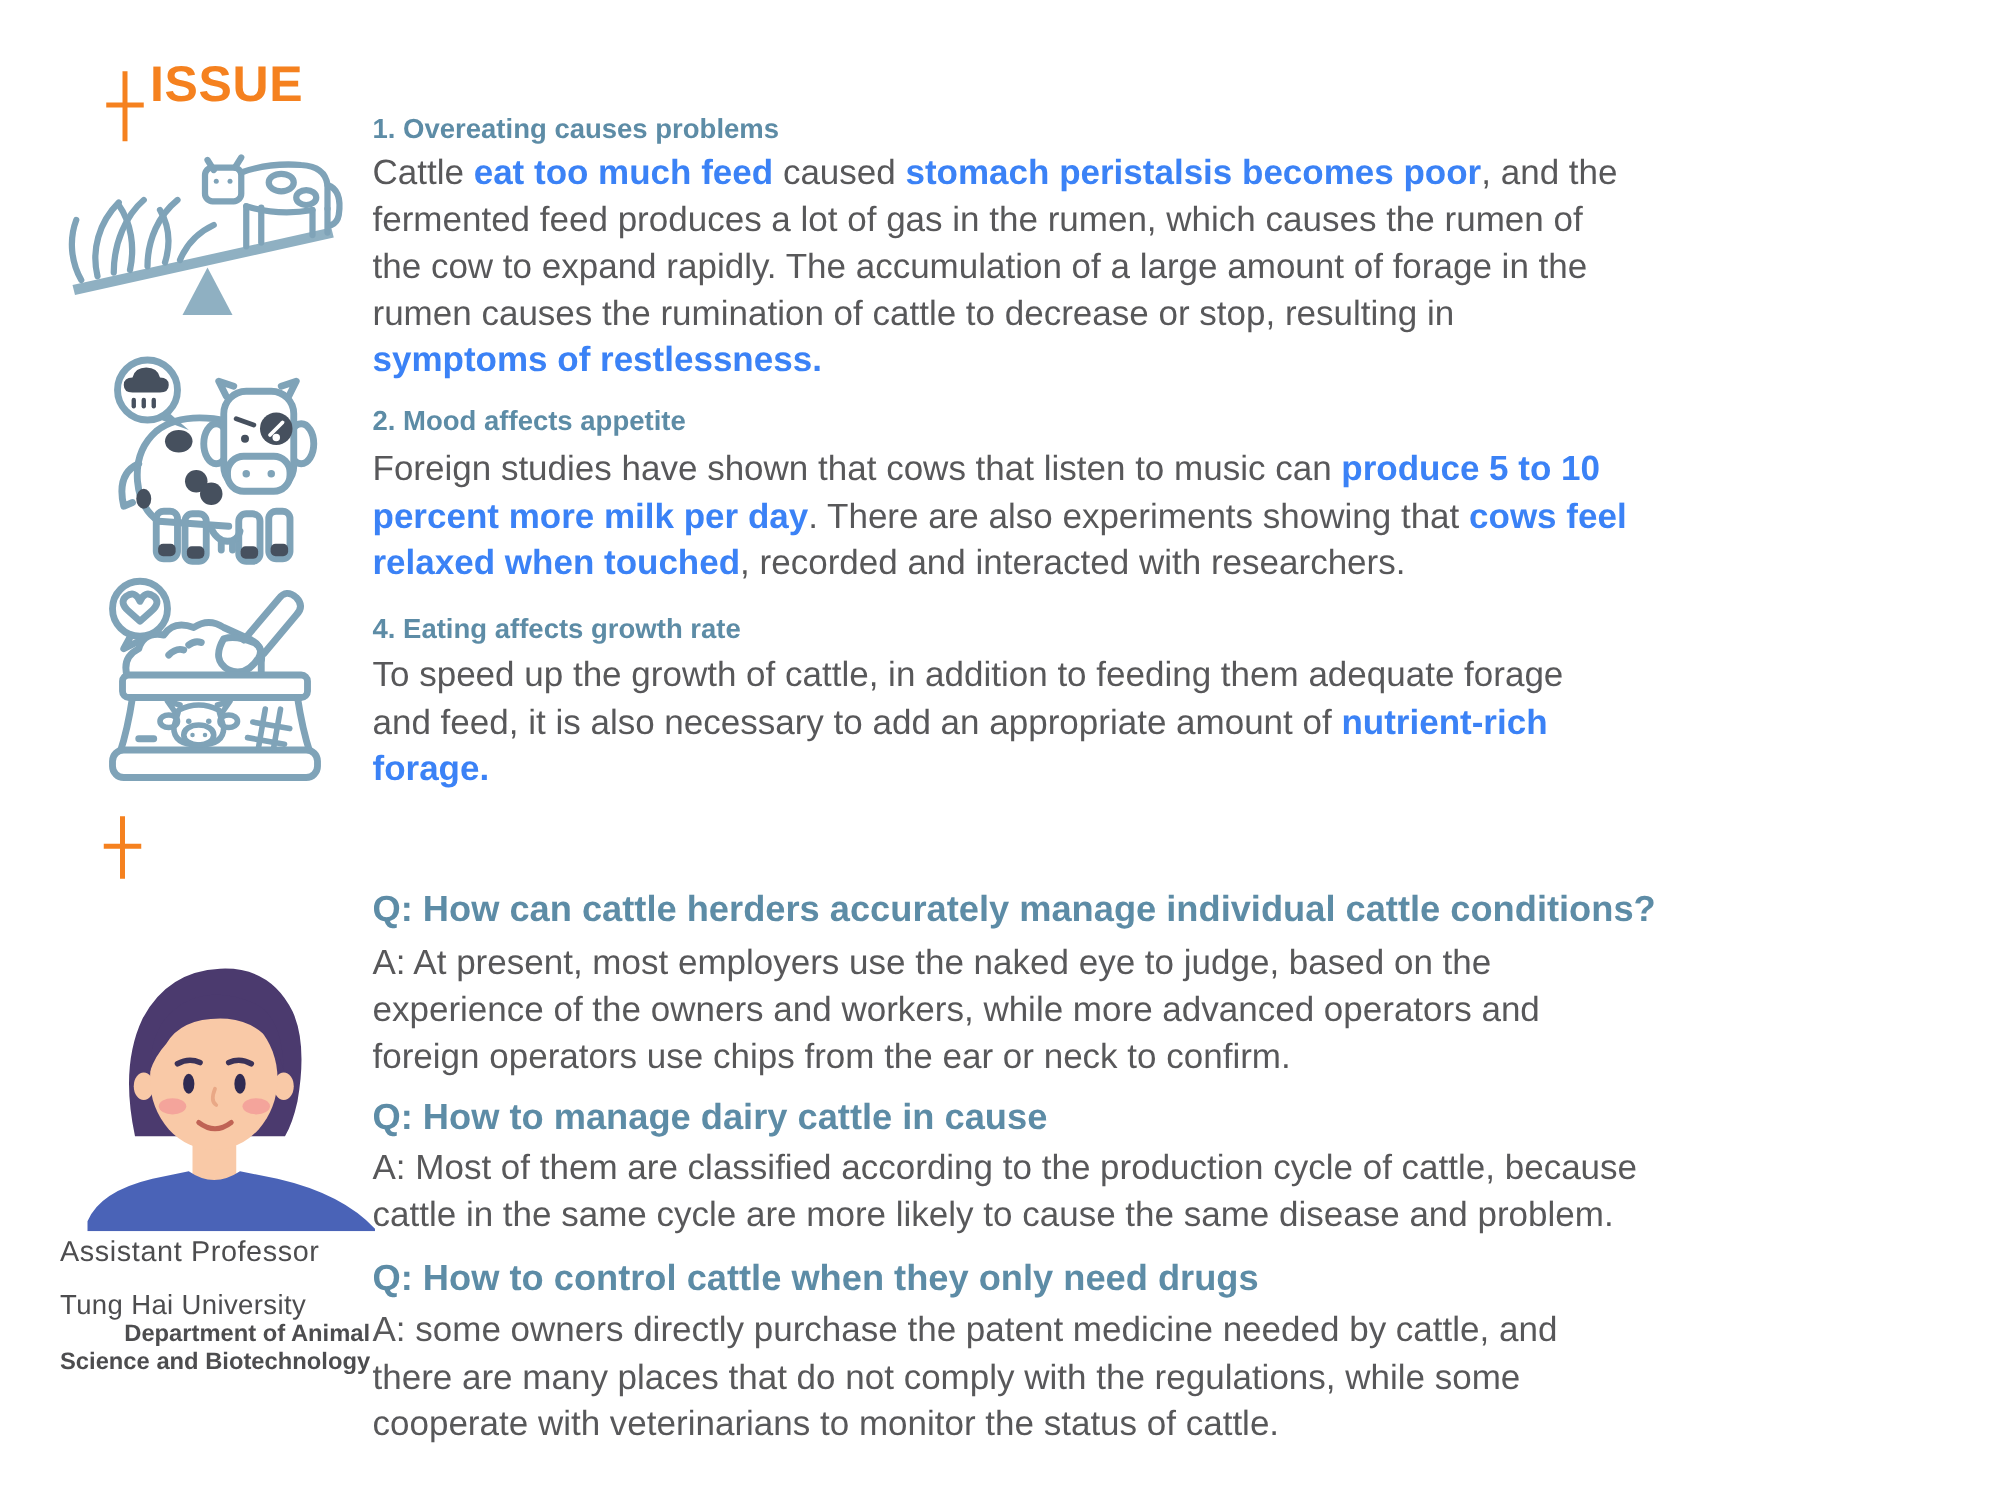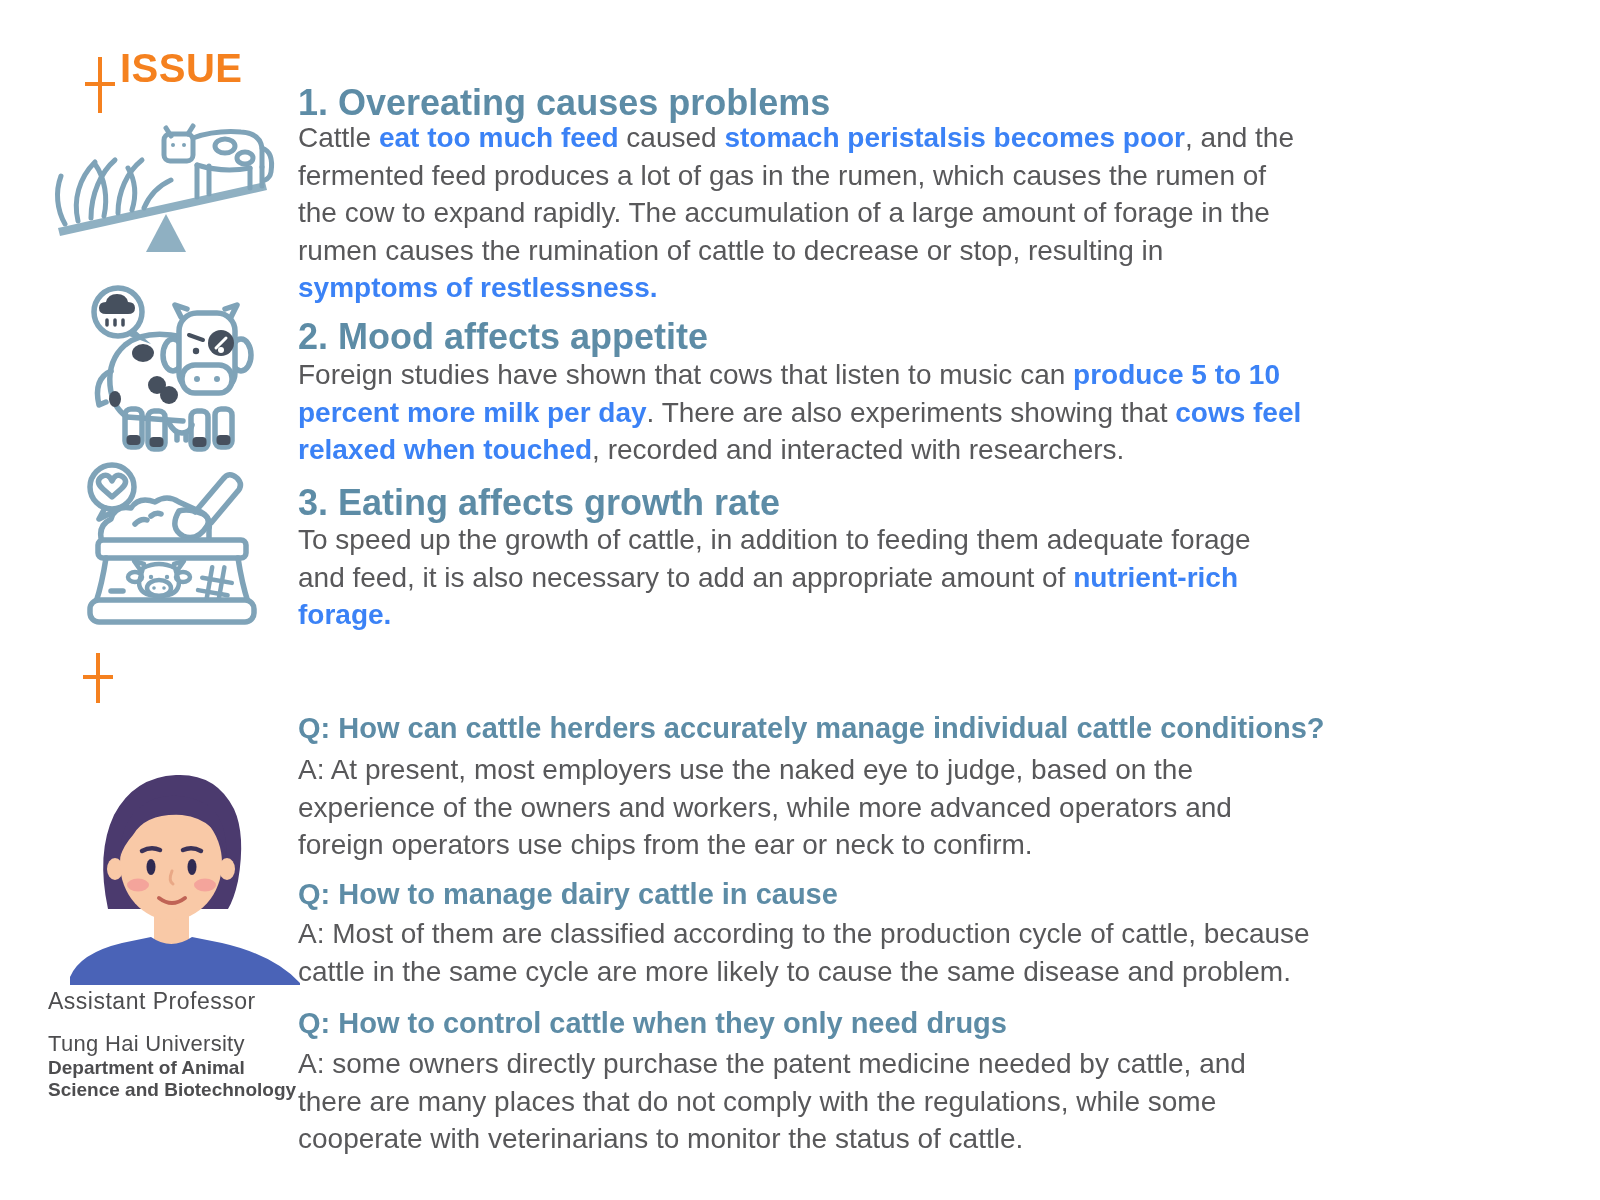--- a/index.html
+++ b/index.html
@@ -12,7 +12,7 @@
     font-size:40px;font-weight:700;color:#F5811F;letter-spacing:0.5px;white-space:nowrap;
   }
   .issue-heading{
-    font-size:36px;font-weight:600;color:#5D8CA6;white-space:nowrap;line-height:34px;
+    font-size:22px;font-weight:600;color:#5D8CA6;white-space:nowrap;line-height:34px;
   }
   .q-heading{
     font-size:29px;font-weight:600;color:#5D8CA6;white-space:nowrap;line-height:33px;

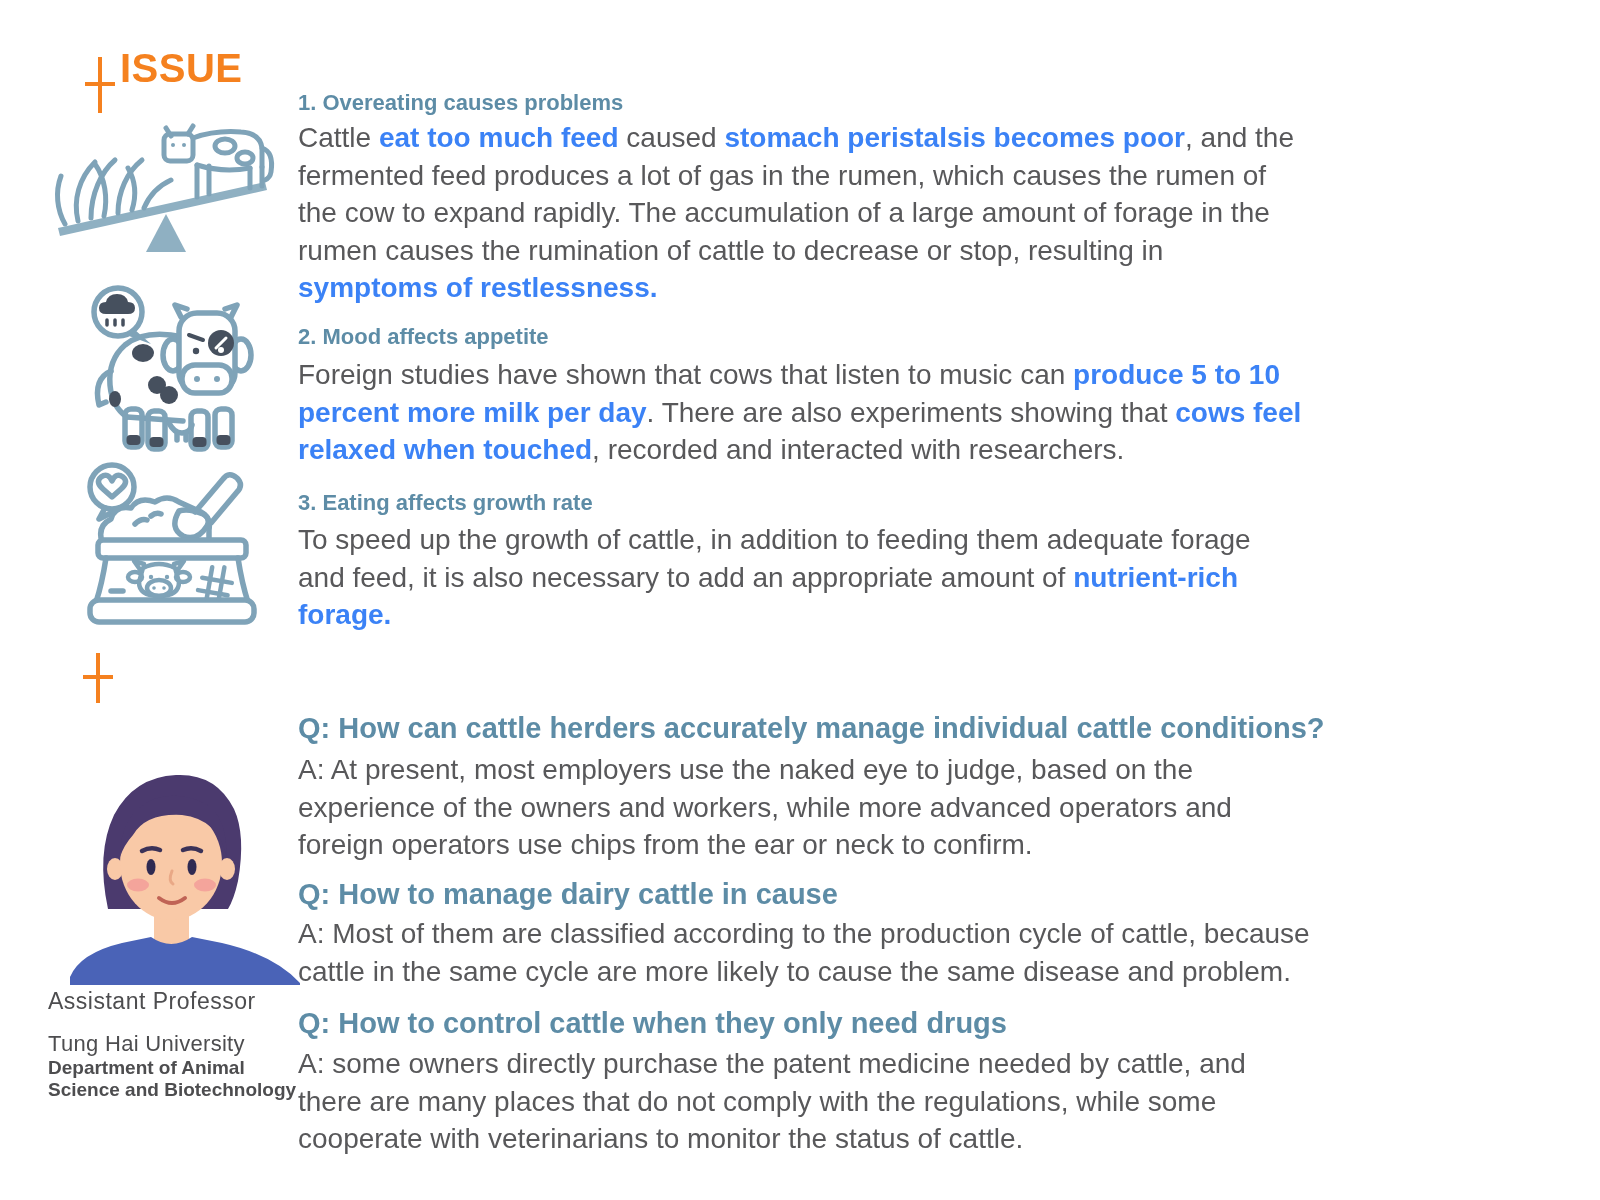--- a/index.html
+++ b/index.html
@@ -165,7 +165,7 @@
     </svg>
   </div>
 
-  <div class="abs issue-heading" style="left:298px;top:486px;">3. Eating affects growth rate</div>
+  <div class="abs issue-heading" style="left:298px;top:486px;">4. Eating affects growth rate</div>
   <div class="abs body-text" style="left:298px;top:521px;"><span>To speed up the growth of cattle, in addition to feeding them adequate forage
 and feed, it is also necessary to add an appropriate amount of </span><span class="hl">nutrient-rich
 forage.</span></div>

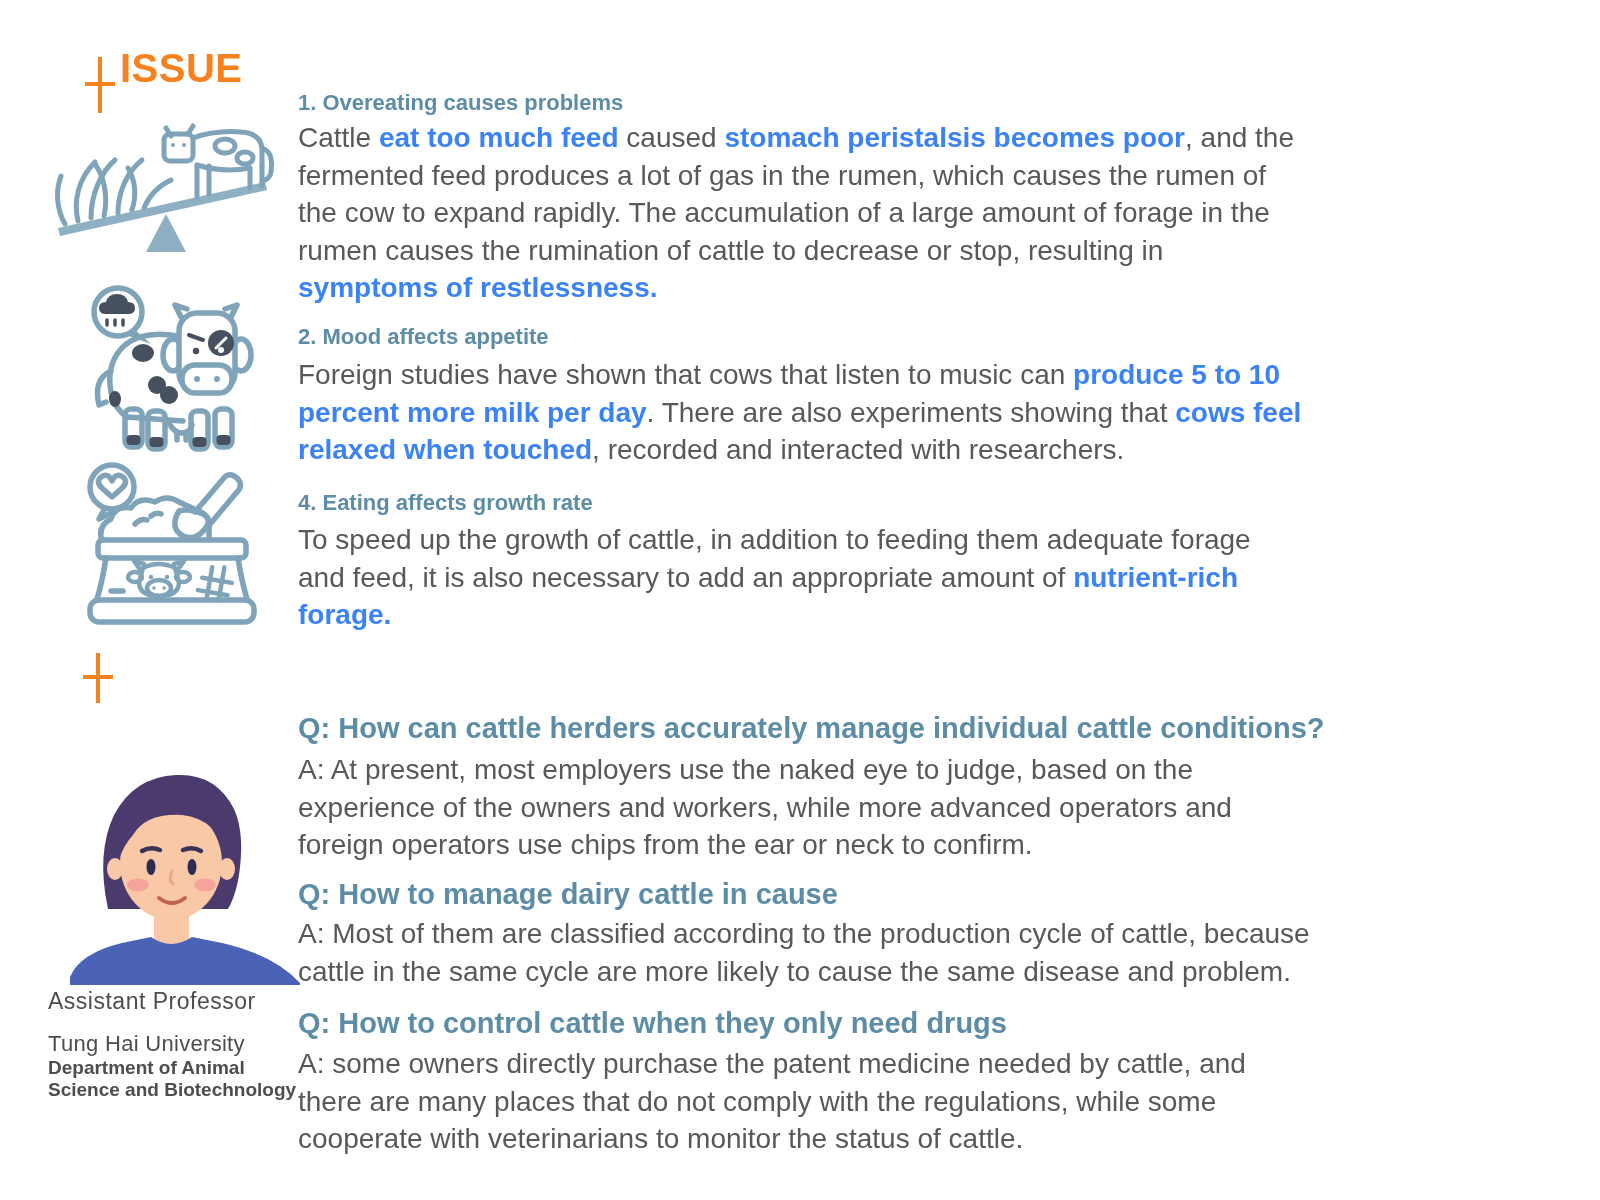--- a/index.html
+++ b/index.html
@@ -212,7 +212,7 @@
 
   <div class="abs cred-title" style="left:48px;top:988px;">Assistant Professor</div>
   <div class="abs cred-univ" style="left:48px;top:1031px;">Tung Hai University</div>
-  <div class="abs cred-dept" style="left:48px;top:1057px;">Department of Animal
+  <div class="abs cred-dept" style="left:48px;top:1057px;text-align:right;">Department of Animal
 Science and Biotechnology</div>
 
 </div>

